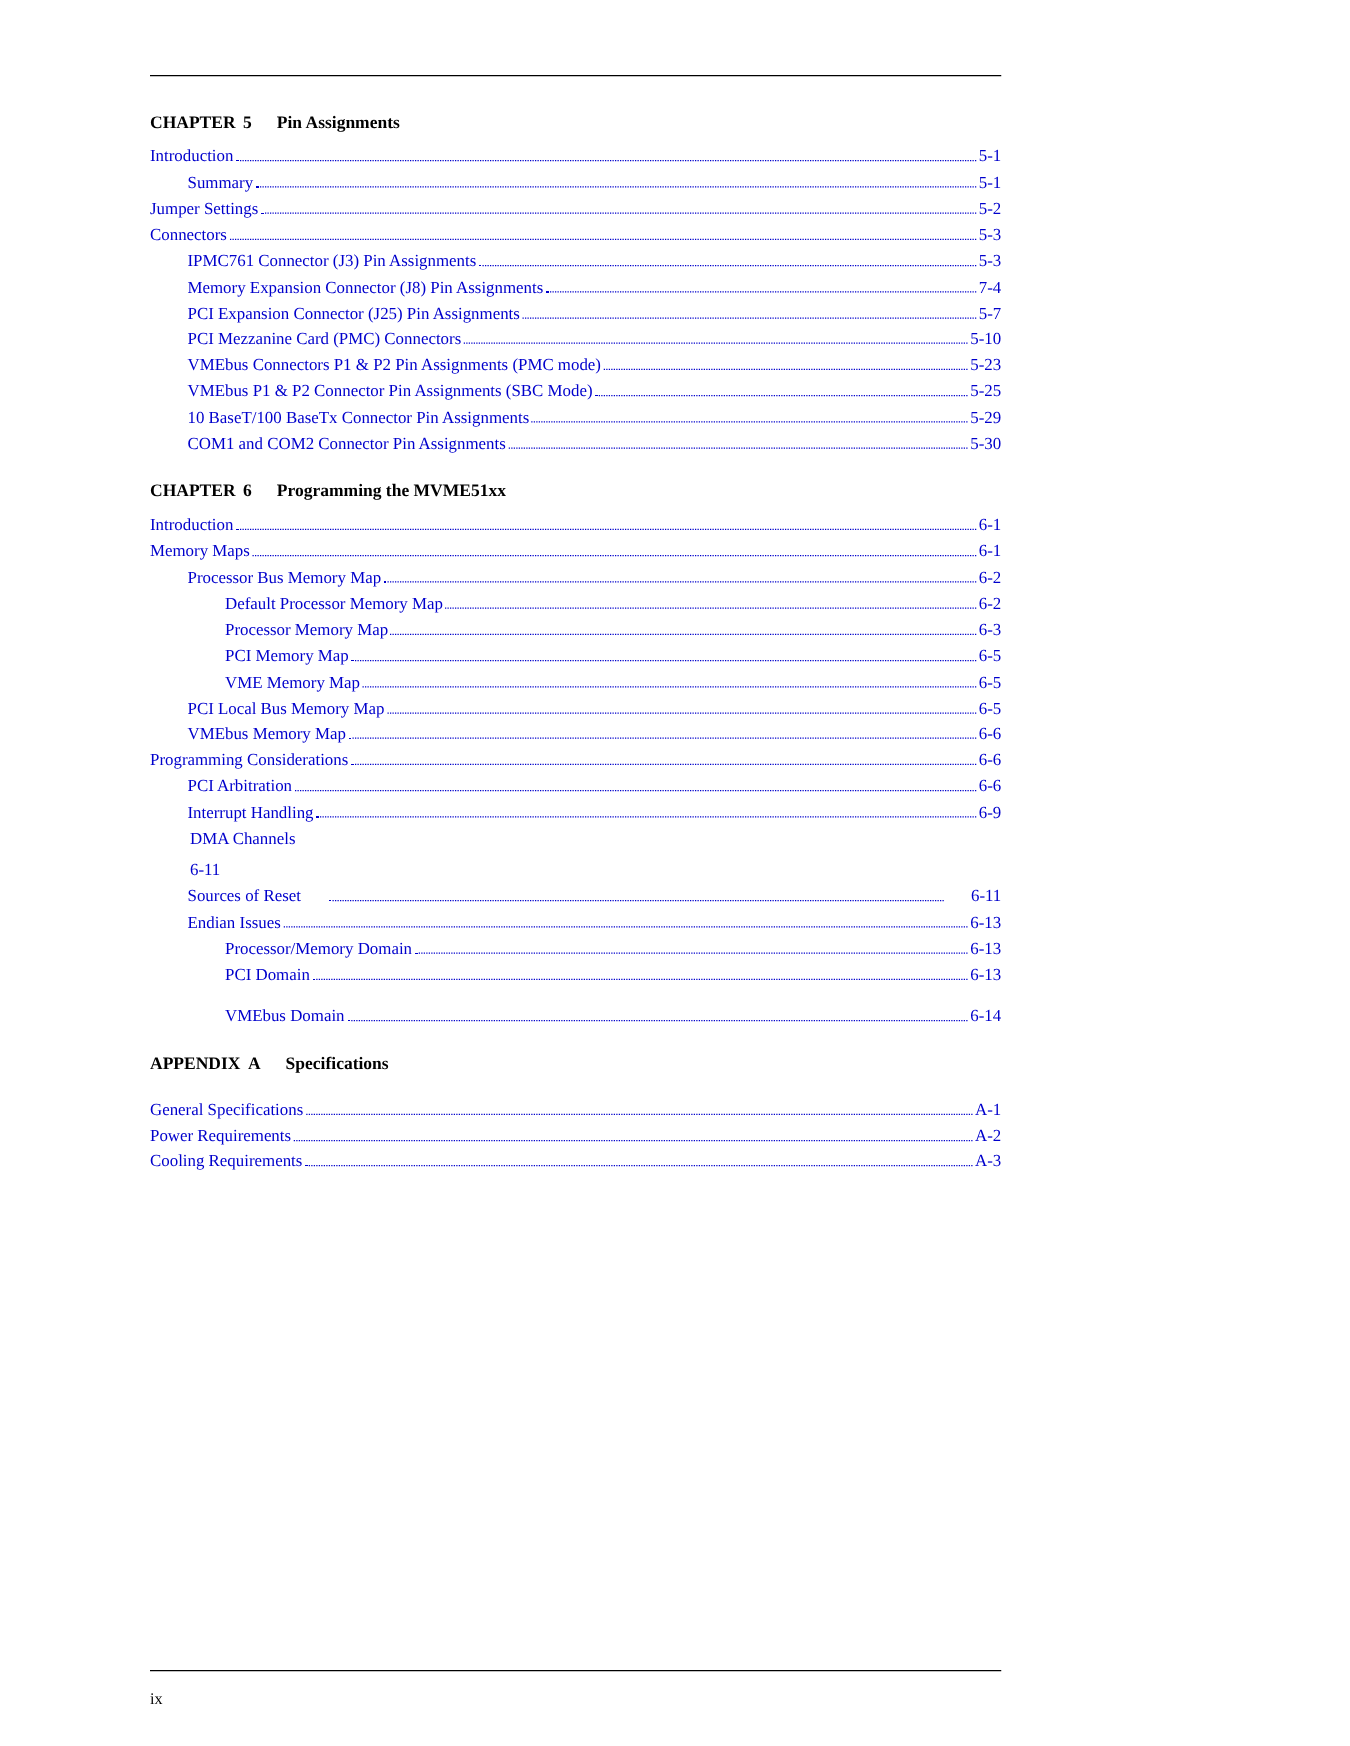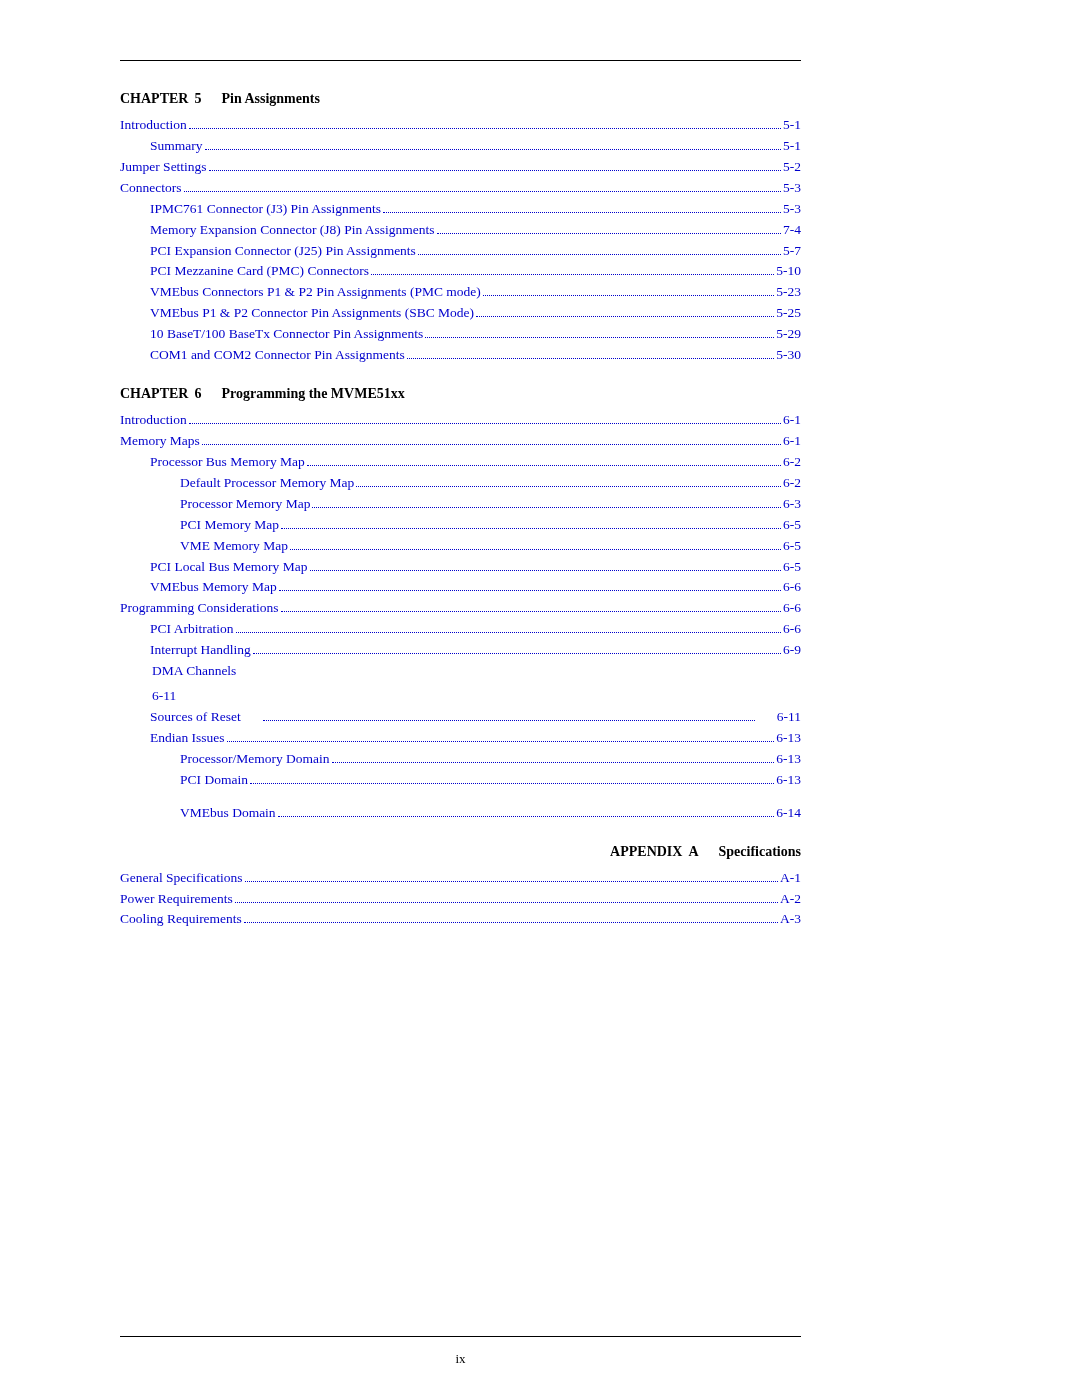--- a/index.html
+++ b/index.html
@@ -102,9 +102,8 @@
     .appendix-heading {
       display: flex;
       align-items: baseline;
-      margin-bottom: 8px;
+      margin-bottom: 18px;
       margin-top: 20px;
-      justify-content: flex-end;
     }
 
     .appendix-label {

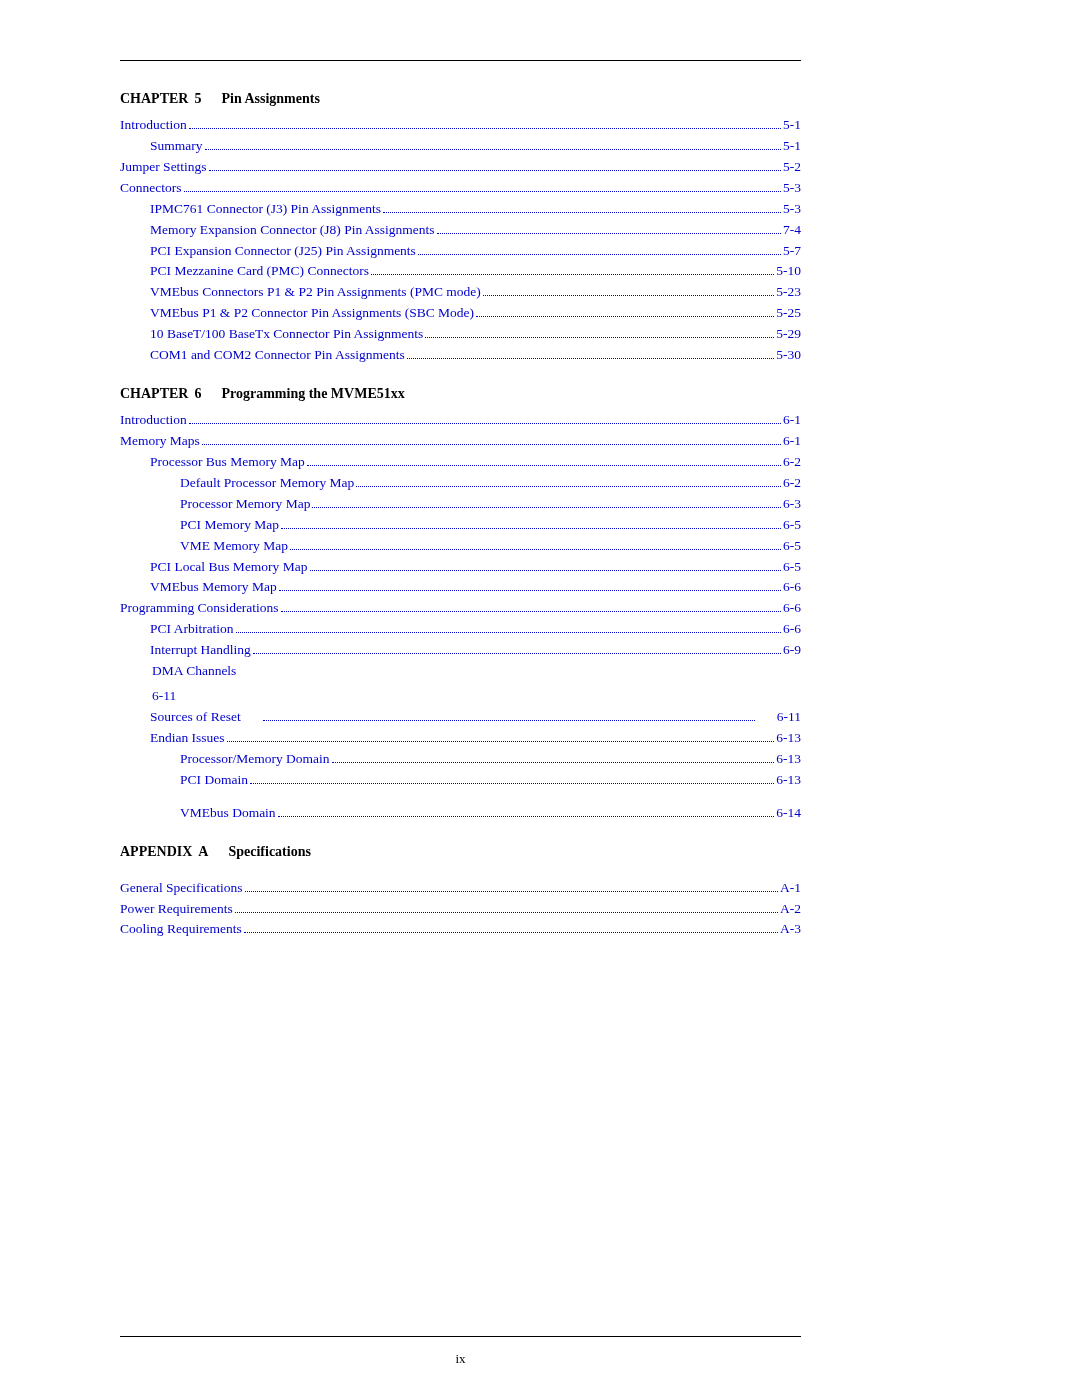--- a/index.html
+++ b/index.html
@@ -132,7 +132,7 @@
       left: 120px;
       right: 120px;
       display: flex;
-      justify-content: center;
+      justify-content: flex-start;
       font-size: 13px;
       color: #000000;
     }

